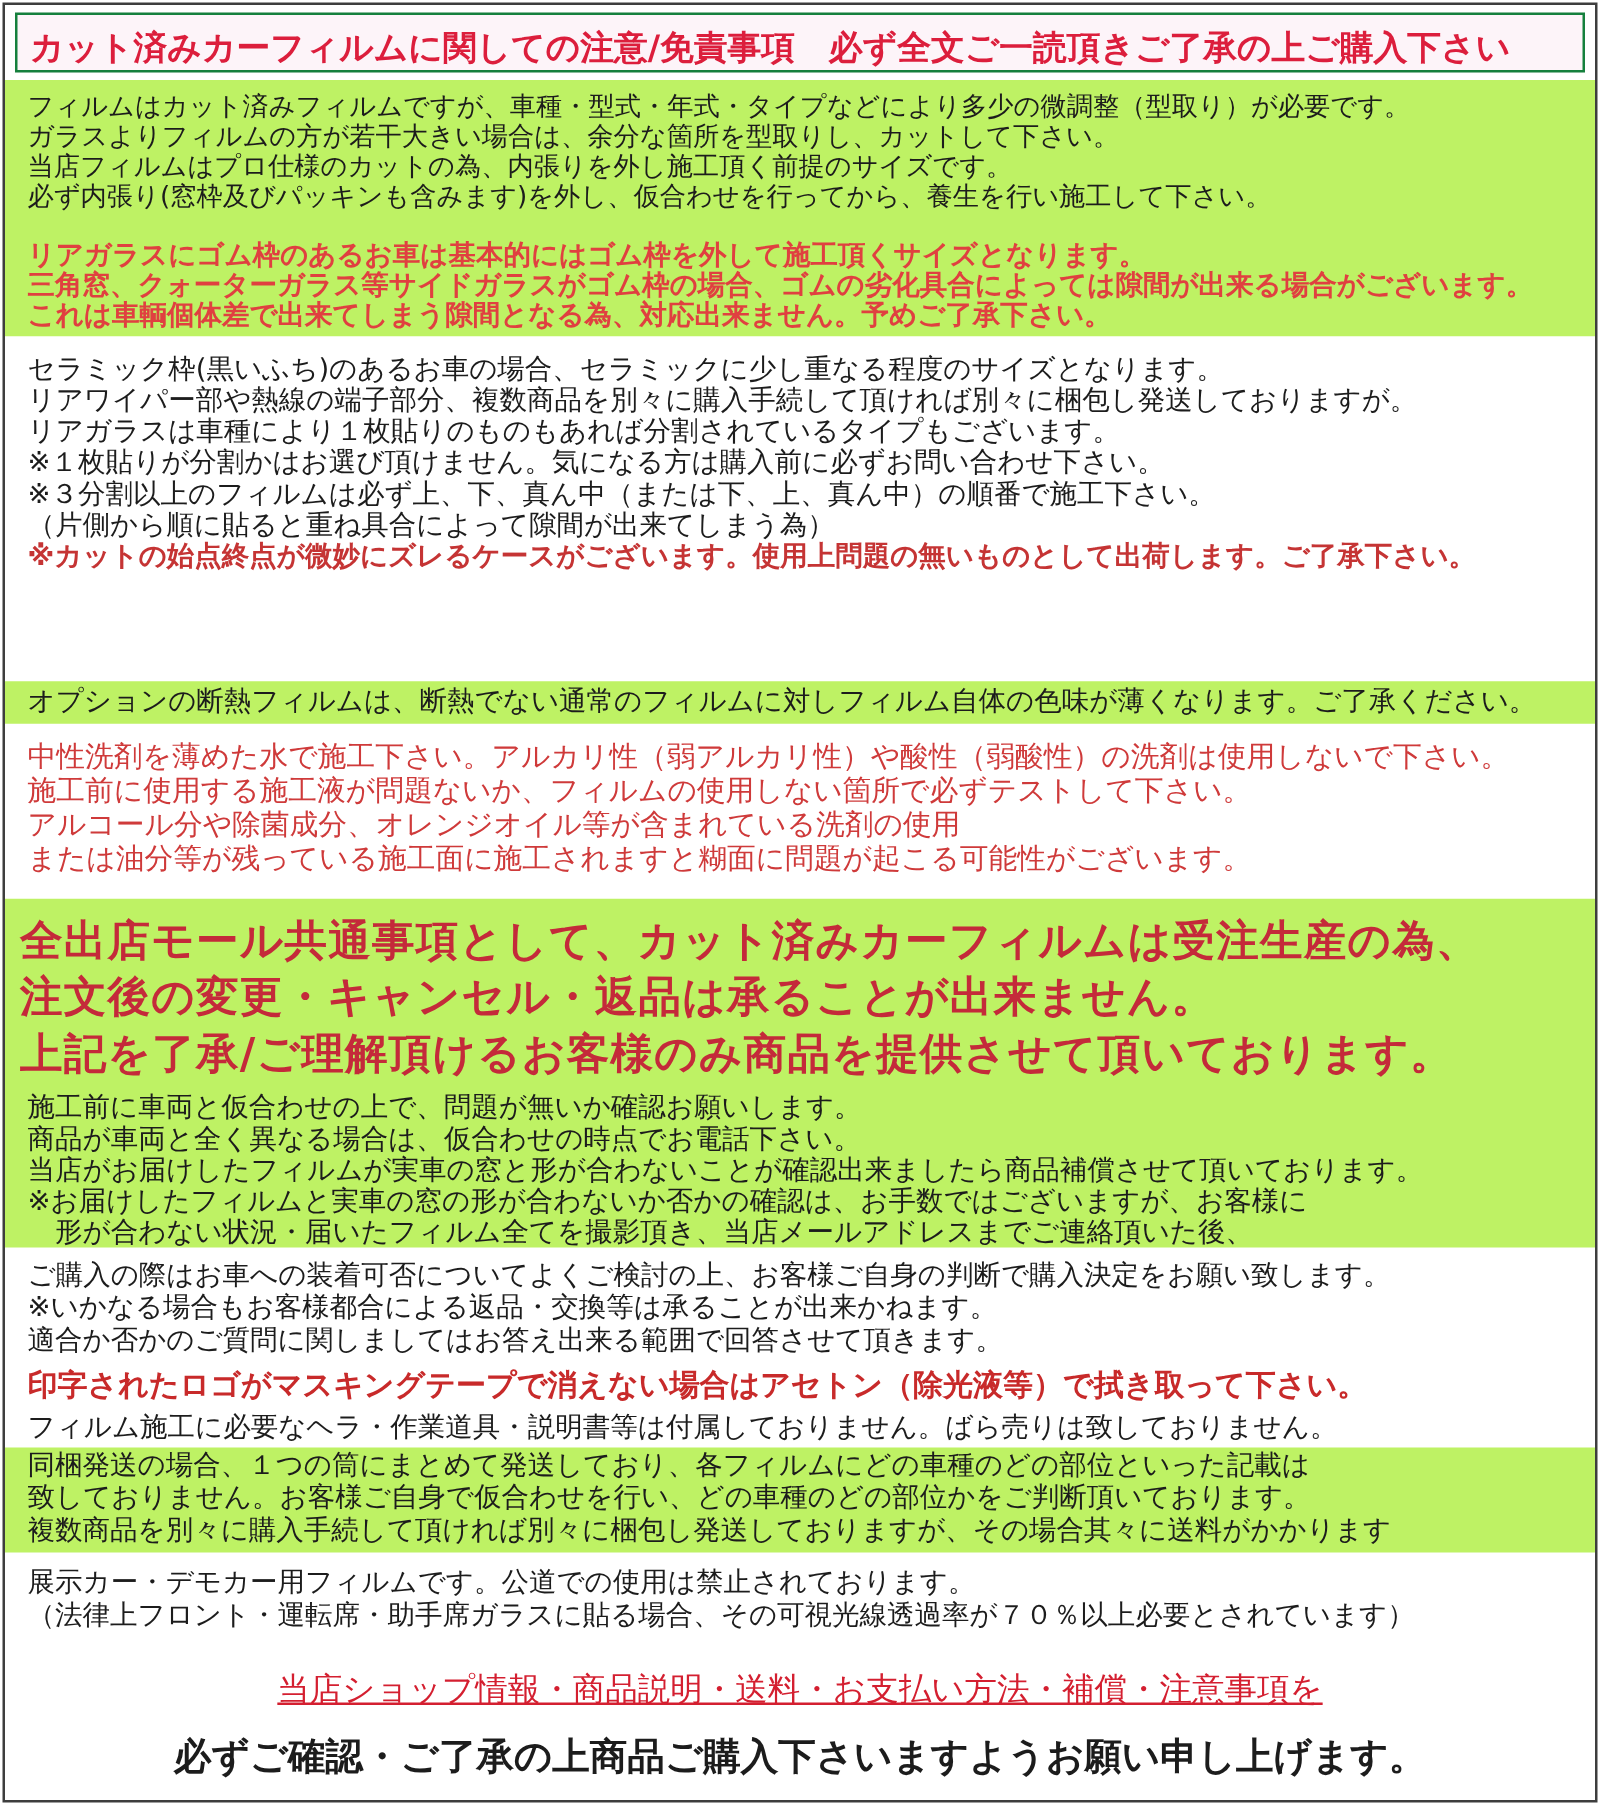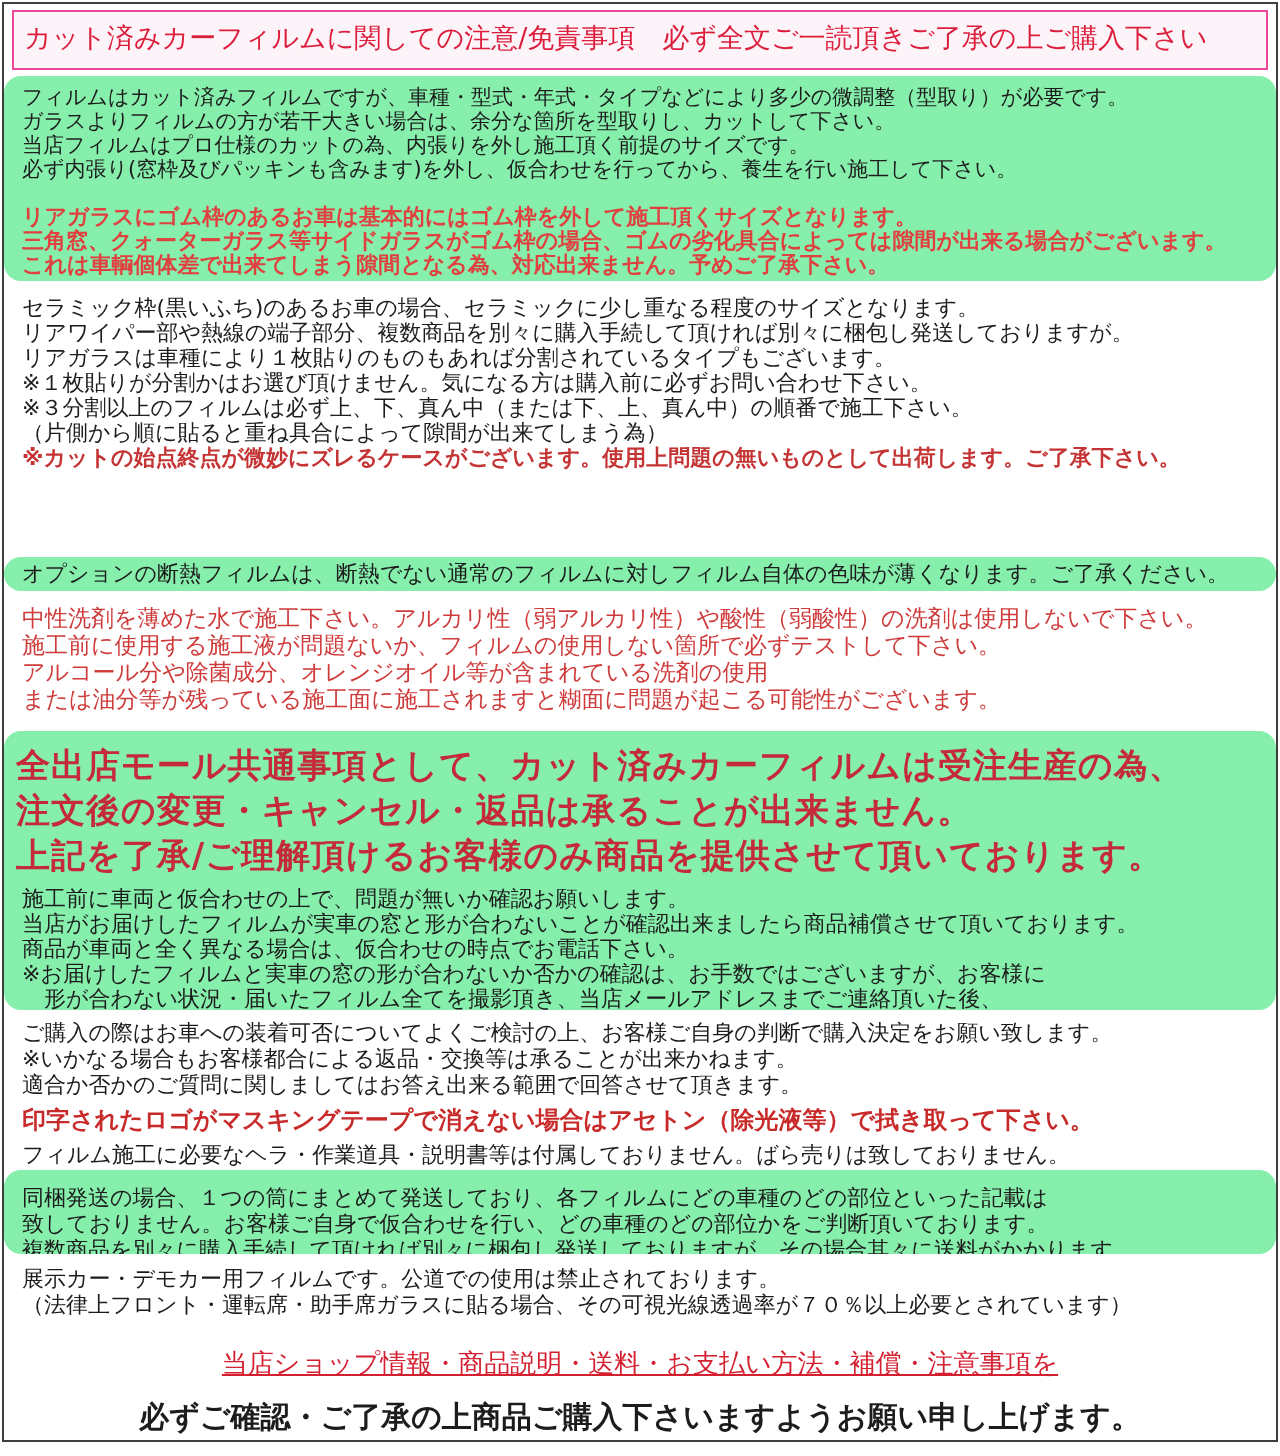--- a/index.html
+++ b/index.html
@@ -10,8 +10,8 @@
   .pink{background:#86efac;border-radius:17px;}
   .t{white-space:nowrap;}
 
-  .header-box{margin:6px 8px;border:2px solid #ec4899;background:#fdf4f9;height:60px;padding:8px 0 0 10px;
-              font-size:27px;font-weight:normal;color:#dc1e3c;overflow:hidden;white-space:nowrap;}
+  .header-box{margin:6px 8px;border:2px solid #15803d;background:#fdf4f9;height:48px;padding:8px 0 0 10px;
+              font-size:27px;font-weight:bold;color:#dc1e3c;overflow:hidden;white-space:nowrap;}
 
   .sec-intro{height:205px;padding:9px 0 0 18px;}
   .intro-line{font-size:21px;line-height:24px;color:#1c1c1c;}

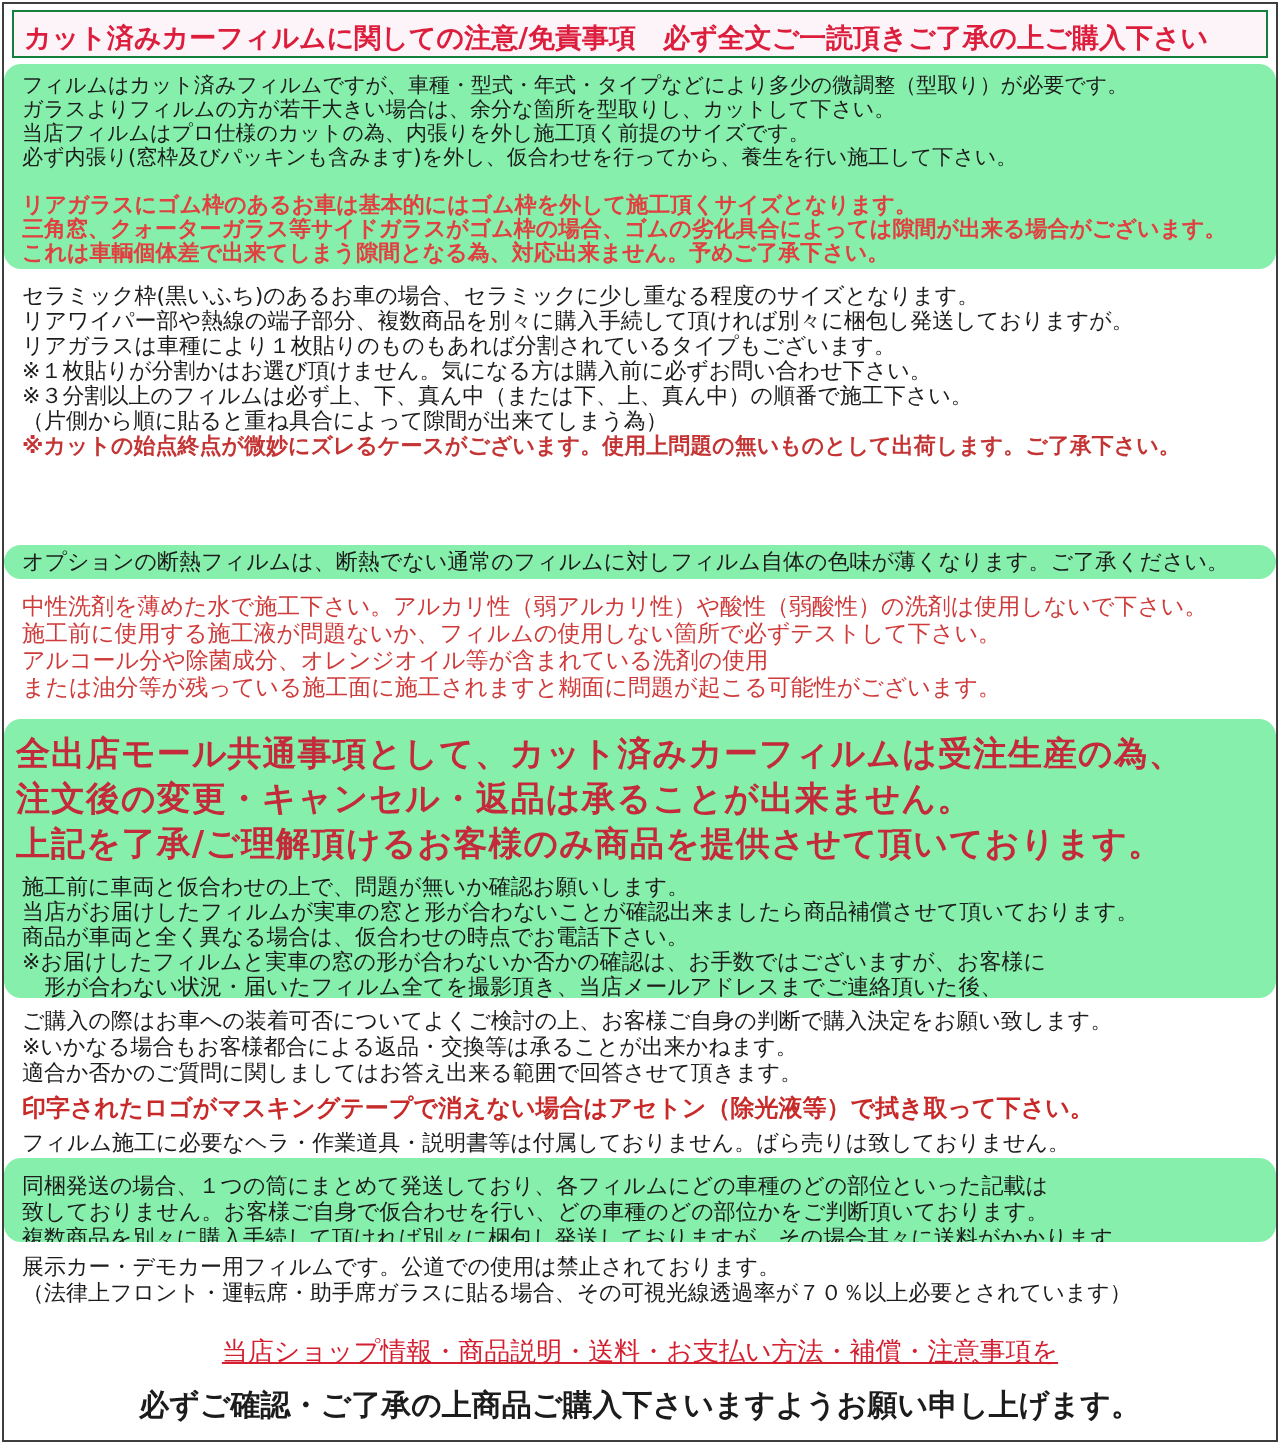--- a/index.html
+++ b/index.html
@@ -7,7 +7,7 @@
   *{box-sizing:border-box;}
   .page{width:1276px;height:1440px;margin:2px auto 0;border:2px solid #3e3e3e;background:#ffffff;overflow:hidden;}
   .sec{overflow:hidden;white-space:nowrap;}
-  .pink{background:#86efac;border-radius:17px;}
+  .pink{background:#bef264;}
   .t{white-space:nowrap;}
 
   .header-box{margin:6px 8px;border:2px solid #15803d;background:#fdf4f9;height:48px;padding:8px 0 0 10px;

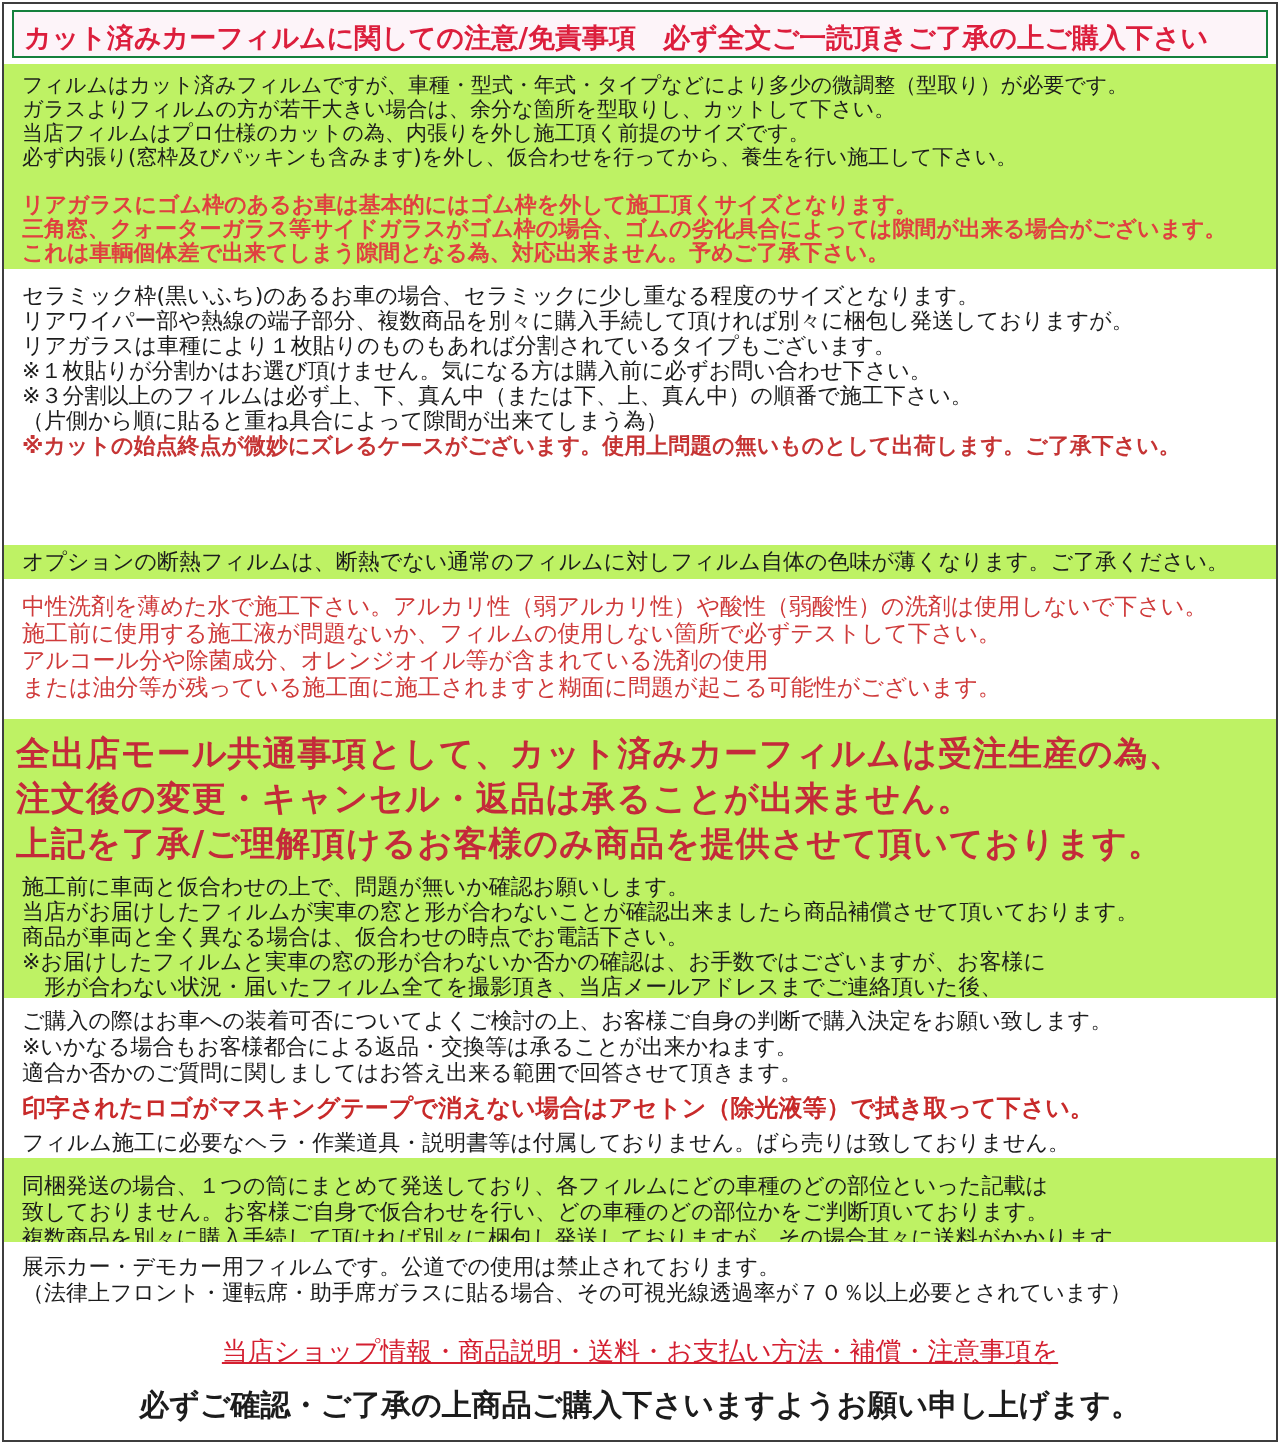--- a/index.html
+++ b/index.html
@@ -99,8 +99,8 @@
     <div class="t mall-line">上記を了承/ご理解頂けるお客様のみ商品を提供させて頂いております。</div>
     <div class="fitting-wrap">
       <div class="t fitting-line">施工前に車両と仮合わせの上で、問題が無いか確認お願いします。</div>
+      <div class="t fitting-line">商品が車両と全く異なる場合は、仮合わせの時点でお電話下さい。</div>
       <div class="t fitting-line">当店がお届けしたフィルムが実車の窓と形が合わないことが確認出来ましたら商品補償させて頂いております。</div>
-      <div class="t fitting-line">商品が車両と全く異なる場合は、仮合わせの時点でお電話下さい。</div>
       <div class="t fitting-line">※お届けしたフィルムと実車の窓の形が合わないか否かの確認は、お手数ではございますが、お客様に</div>
       <div class="t fitting-line">　形が合わない状況・届いたフィルム全てを撮影頂き、当店メールアドレスまでご連絡頂いた後、</div>
       <div class="t fitting-line">　当店にて確認し、対応させて頂いております。</div>

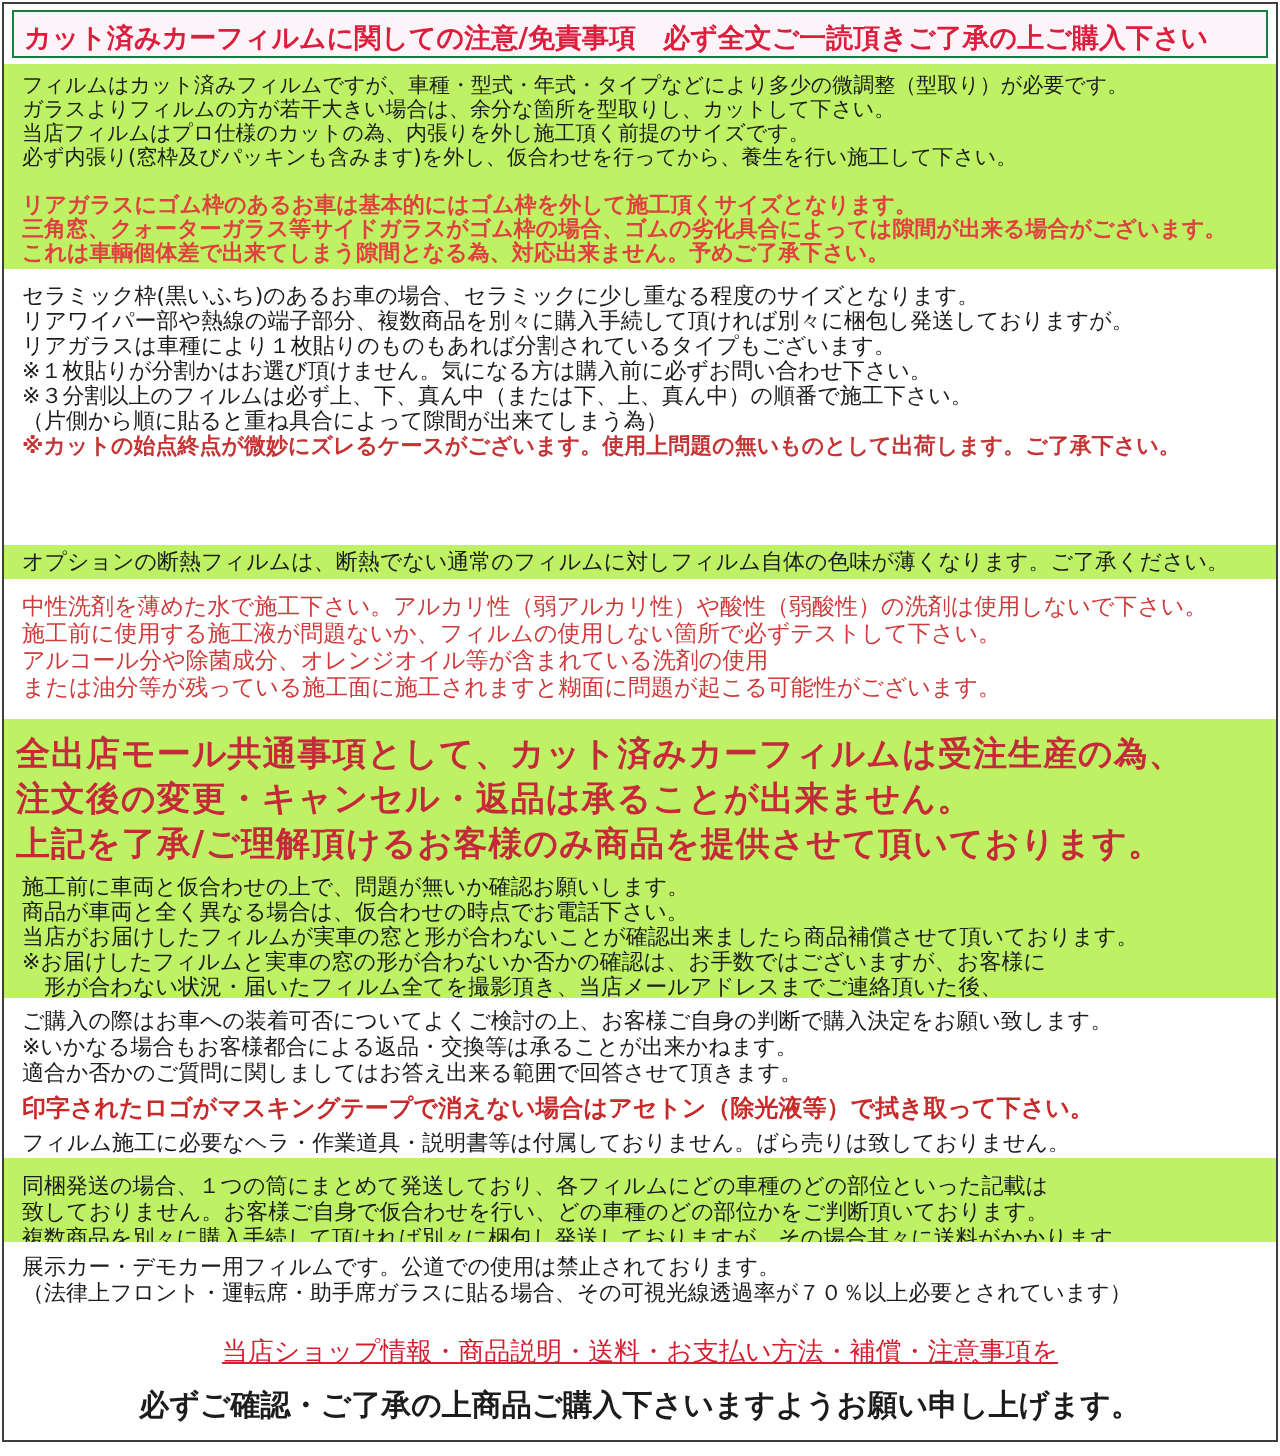--- a/index.html
+++ b/index.html
@@ -41,7 +41,7 @@
   .logo-line{font-size:24px;line-height:28px;font-weight:bold;color:#c82a2a;}
 
   .sec-tools{height:30px;padding:2px 0 0 18px;}
-  .sec-bundle{height:84px;padding:15px 0 0 18px;}
+  .sec-bundle{height:84px;padding:2px 0 0 18px;}
   .bundle-line{font-size:22px;line-height:26px;color:#1c1c1c;}
 
   .sec-demo{height:70px;padding:12px 0 0 18px;}

